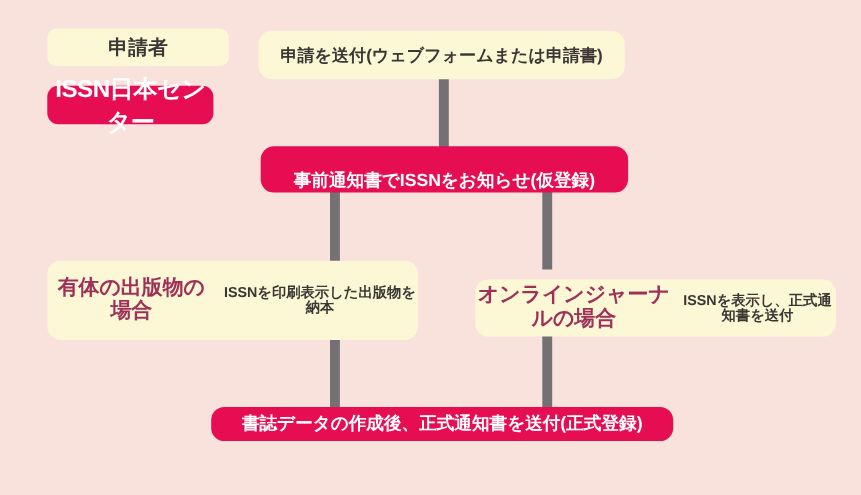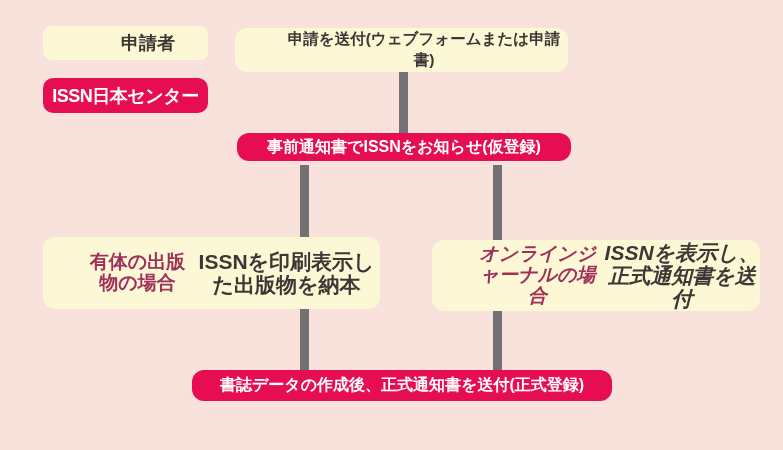--- a/index.html
+++ b/index.html
@@ -36,7 +36,7 @@
     font-weight: bold;
     box-sizing: border-box;
   }
-  .cream   { background: #fcf7d5; color: #3a3734; padding-left: 45px; }
+  .cream   { background: #fcf7d5; color: #3a3734; }
   .magenta { background: #e60d53; color: #ffffff; }
 
   #legend-applicant {

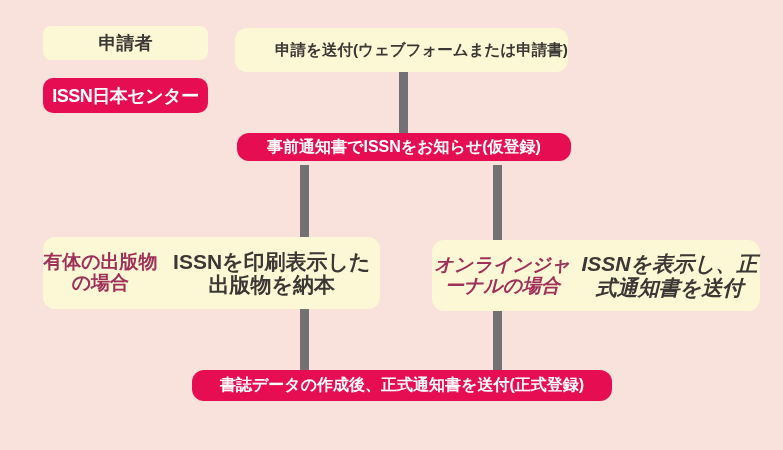--- a/index.html
+++ b/index.html
@@ -49,7 +49,7 @@
   }
   #node-send-application {
     left: 235px; top: 28px; width: 333px; height: 44px;
-    border-radius: 12px; font-size: 15.5px; justify-content: flex-end;
+    border-radius: 12px; font-size: 15.5px;
   }
   #node-provisional {
     left: 237px; top: 133px; width: 334px; height: 28px;

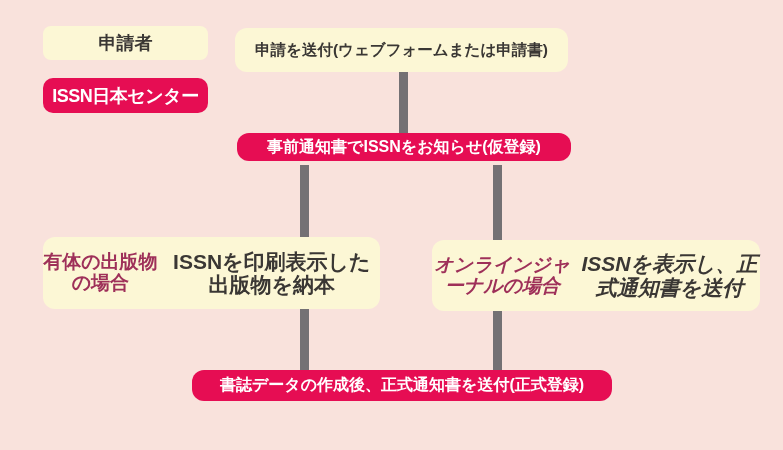--- a/index.html
+++ b/index.html
@@ -44,8 +44,8 @@
     border-radius: 8px; font-size: 18px;
   }
   #legend-issn-center {
-    left: 43px; top: 78px; width: 165px; height: 35px;
-    border-radius: 10px; font-size: 18px; letter-spacing: -0.5px;
+    left: 43px; top: 78px; width: 151px; height: 35px;
+    border-radius: 10px; font-size: 22px; letter-spacing: -0.5px;
   }
   #node-send-application {
     left: 235px; top: 28px; width: 333px; height: 44px;

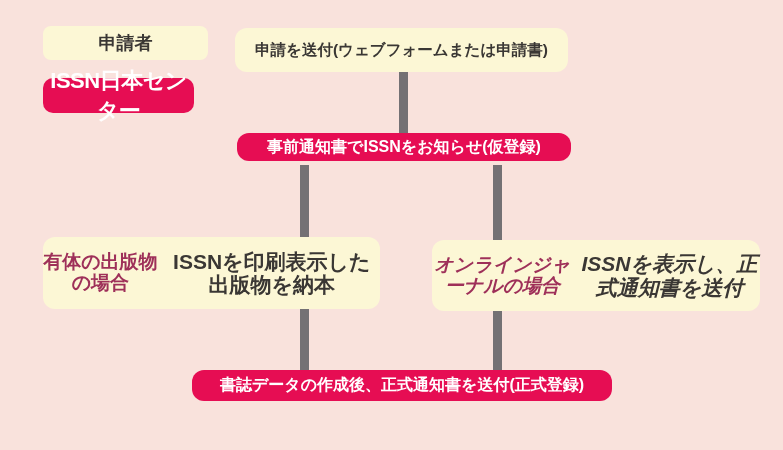--- a/index.html
+++ b/index.html
@@ -52,8 +52,8 @@
     border-radius: 12px; font-size: 15.5px;
   }
   #node-provisional {
-    left: 237px; top: 133px; width: 334px; height: 28px;
-    border-radius: 12px; font-size: 16px;
+    left: 237px; top: 133px; width: 334px; height: 42px;
+    border-radius: 12px; font-size: 16px; align-items: flex-end;
   }
   .branch {
     flex-direction: row;

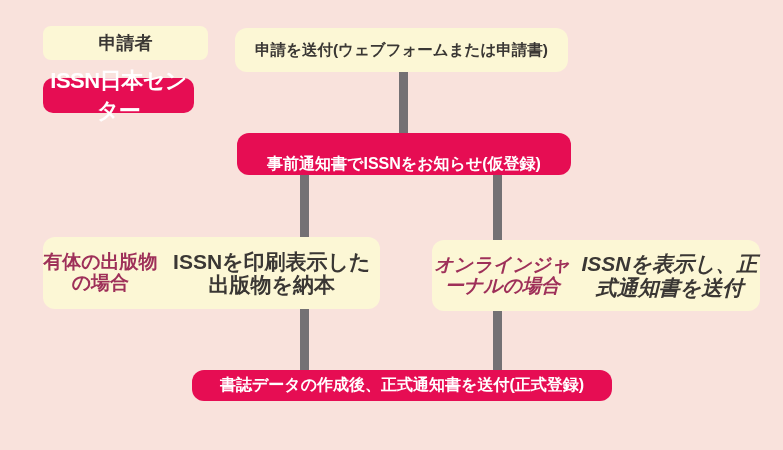--- a/index.html
+++ b/index.html
@@ -67,7 +67,7 @@
     left: 432px; top: 240px; width: 328px; height: 71px; font-style: italic;
   }
   .branch-title { color: #9e3059; font-size: 19px; line-height: 1.1; }
-  .branch-desc  { color: #3a3734; font-size: 21px; line-height: 1.1; }
+  .branch-desc  { color: #3a3734; font-size: 13px; line-height: 1.1; }
   #node-formal {
     left: 192px; top: 370px; width: 420px; height: 31px;
     border-radius: 12px; font-size: 16px;

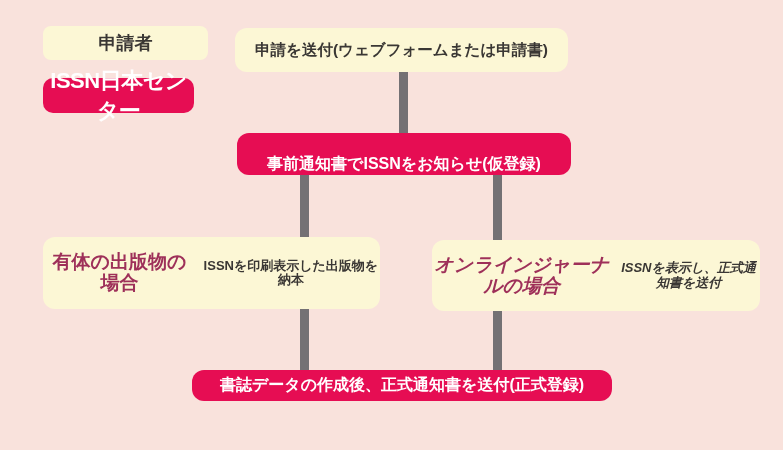--- a/index.html
+++ b/index.html
@@ -64,7 +64,7 @@
     left: 43px; top: 237px; width: 337px; height: 72px;
   }
   #node-online {
-    left: 432px; top: 240px; width: 328px; height: 71px; font-style: italic;
+    left: 432px; top: 254px; width: 328px; height: 52px;
   }
   .branch-title { color: #9e3059; font-size: 19px; line-height: 1.1; }
   .branch-desc  { color: #3a3734; font-size: 13px; line-height: 1.1; }

